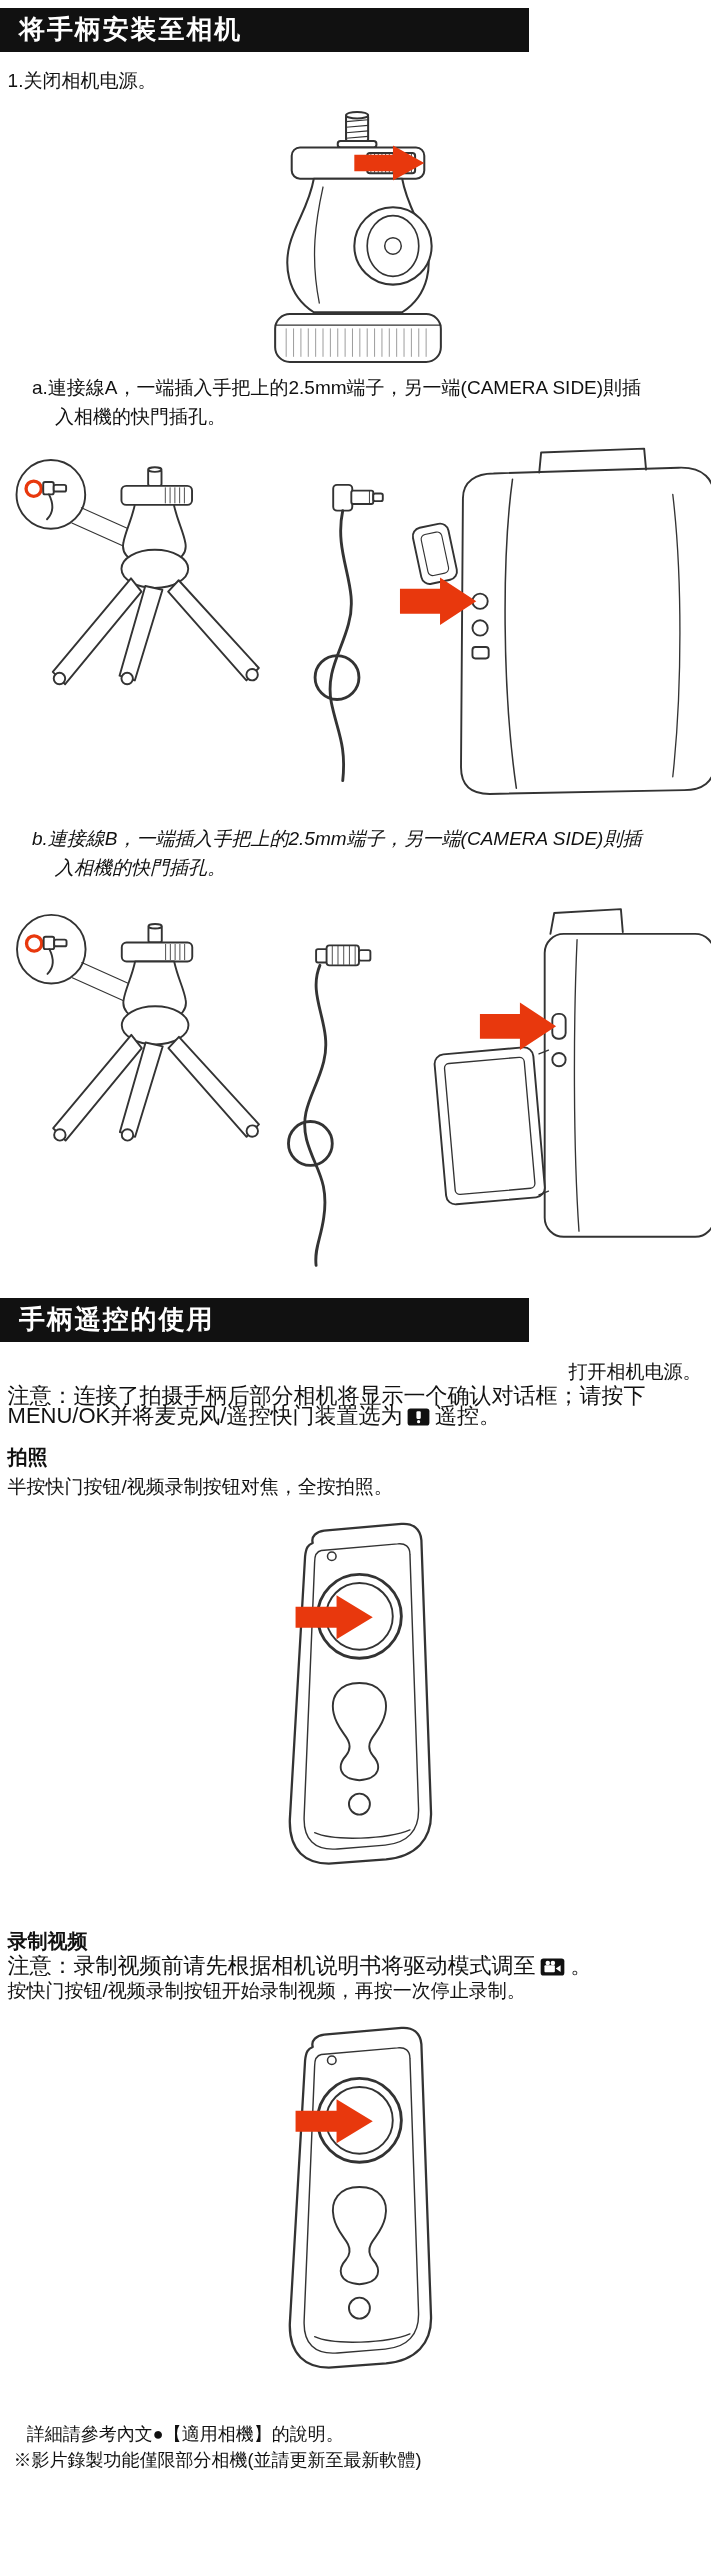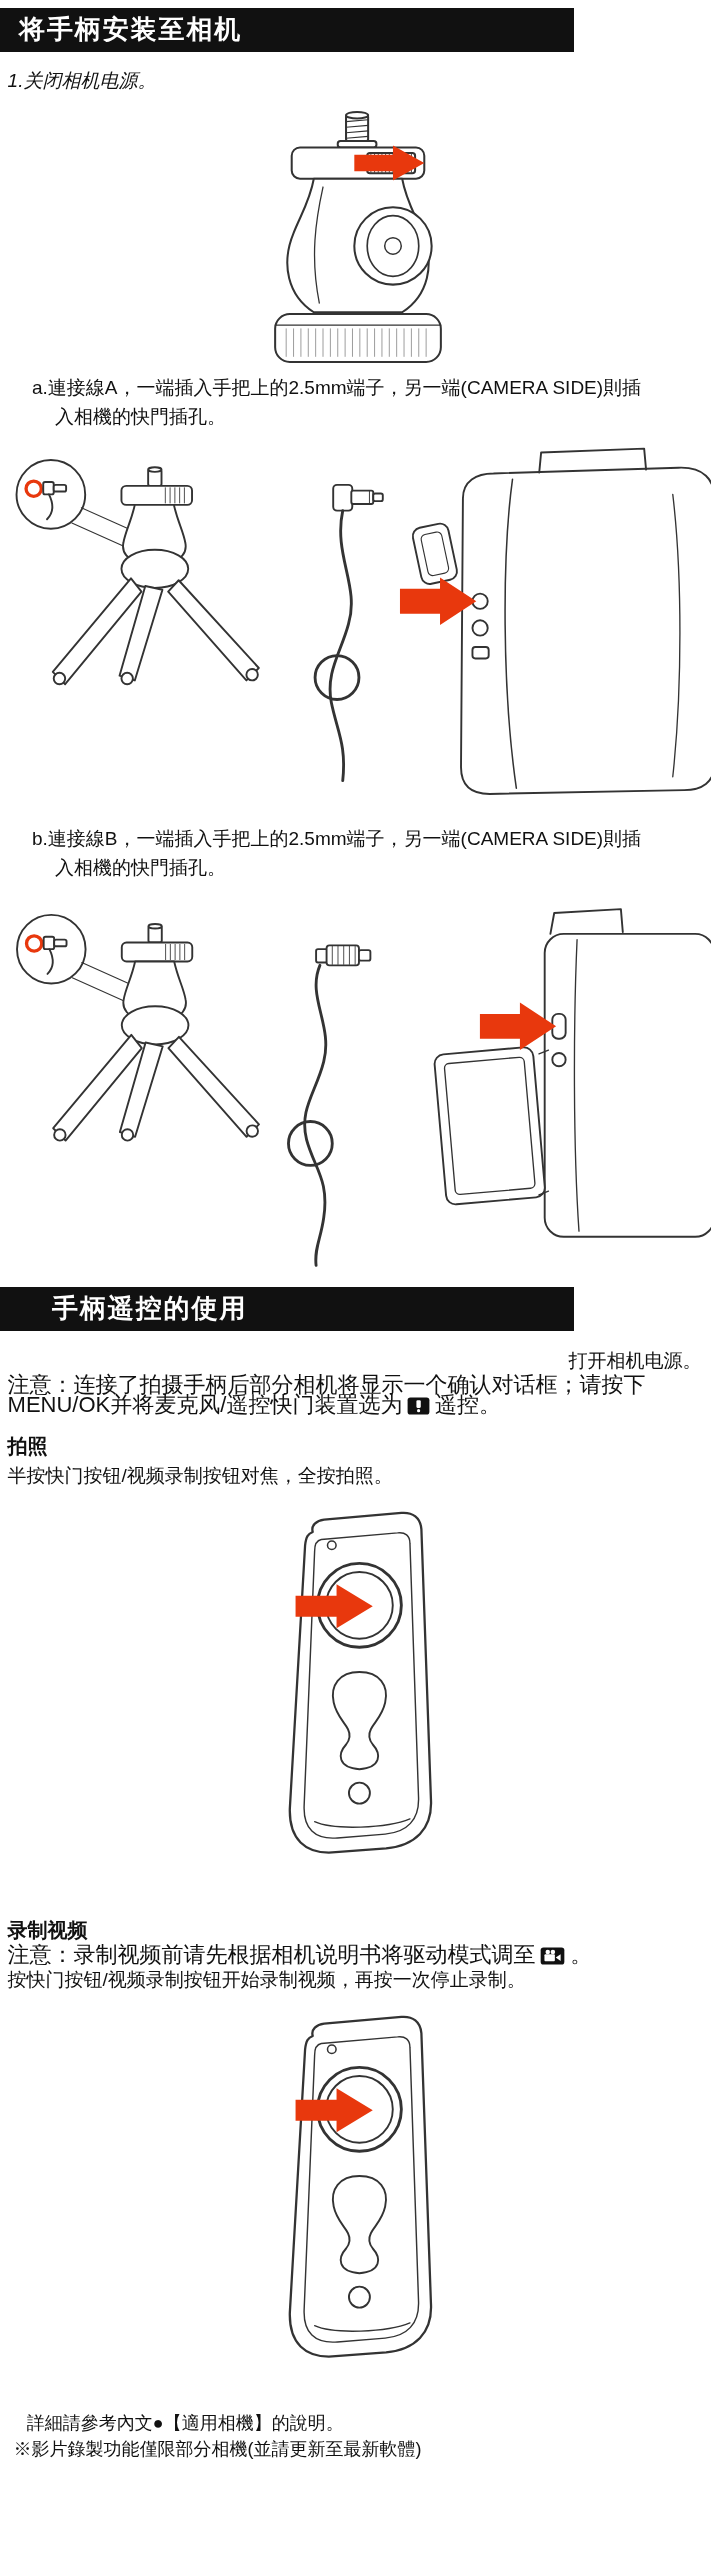--- a/index.html
+++ b/index.html
@@ -13,7 +13,7 @@
 
   .bar {
     background:var(--header-bg,#111);
-    width:574px; height:44px;
+    width:529px; height:44px;
     display:flex; align-items:center;
   }
   .bar-text { color:#fff; font-size:26px; font-weight:bold; padding-left:19px; letter-spacing:1.9px; }

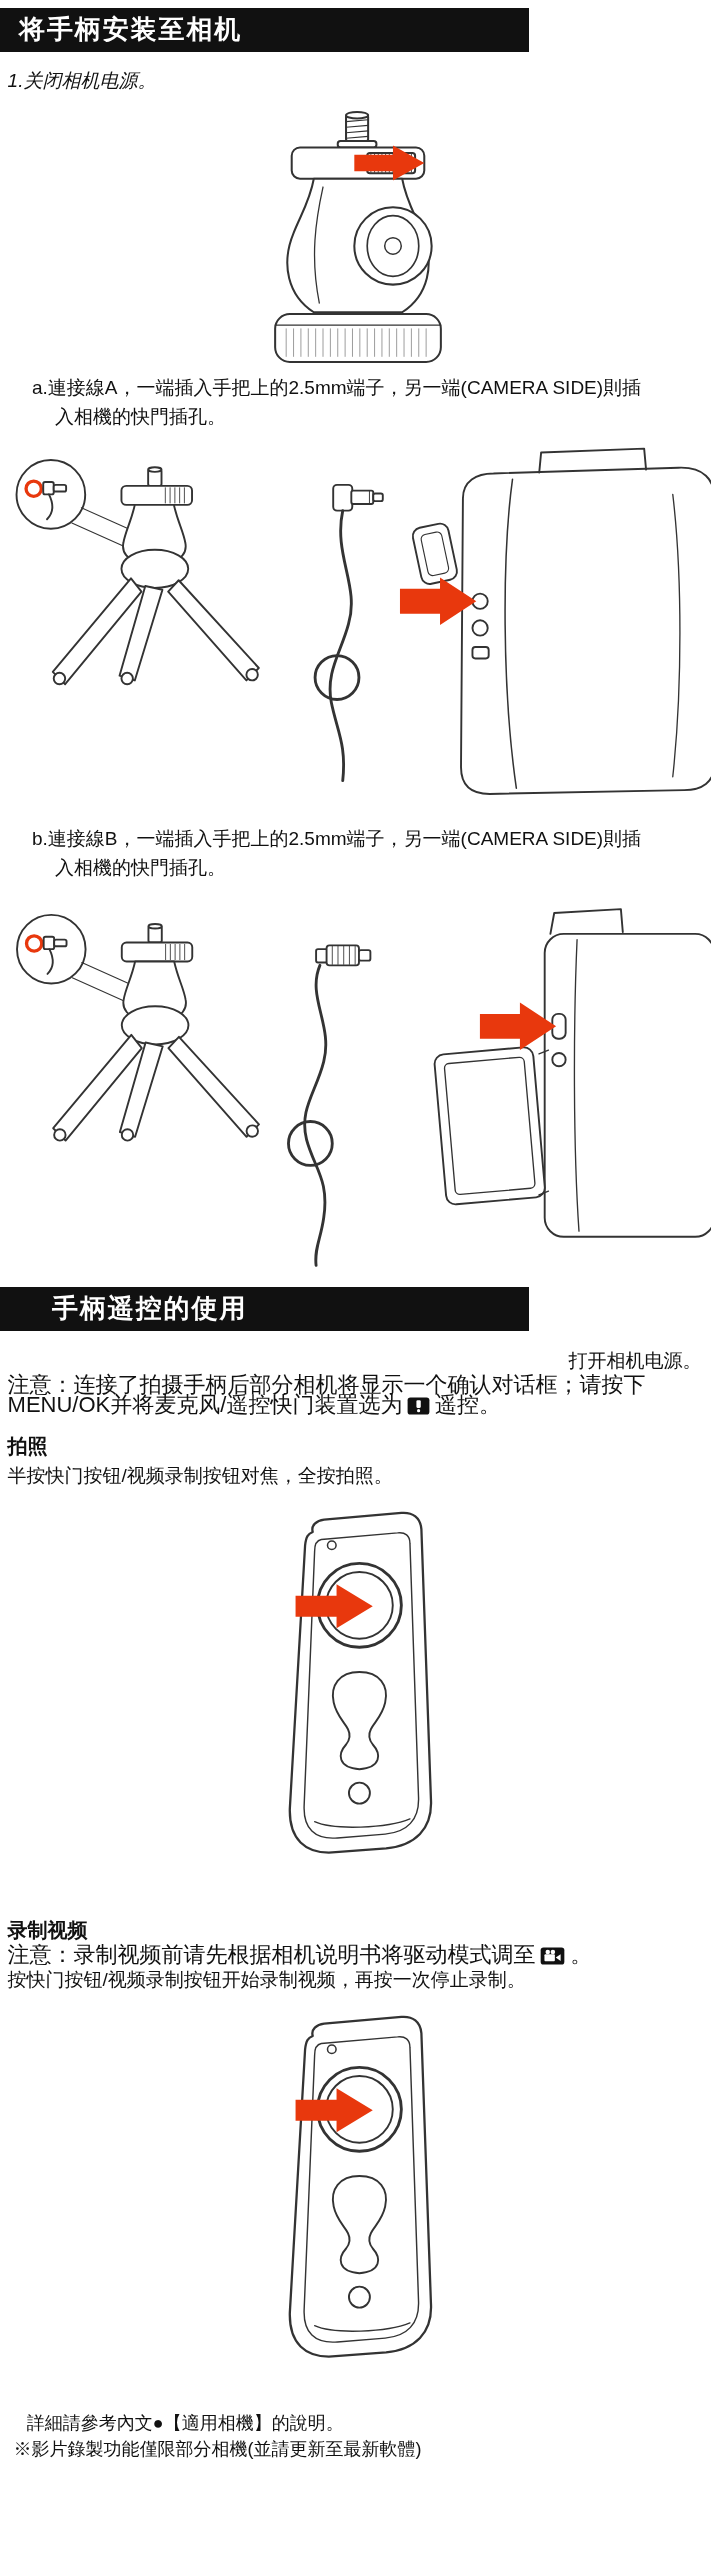--- a/index.html
+++ b/index.html
@@ -33,7 +33,7 @@
   .fig-wide { margin:9.5px 0 0 4.8px; }
 
   [data-name="section-header-install"] { margin-top:7.6px; }
-  [data-name="step-1"] { margin-top:14.3px;font-style:italic; }
+  [data-name="step-1"] { margin-top:14.3px; }
   [data-name="step-3"] { margin-top:9.5px; }
   [data-name="step-3b"] { margin-top:11.4px; }
   [data-name="section-header-remote"] { margin-top:14px;padding-left:33px; }

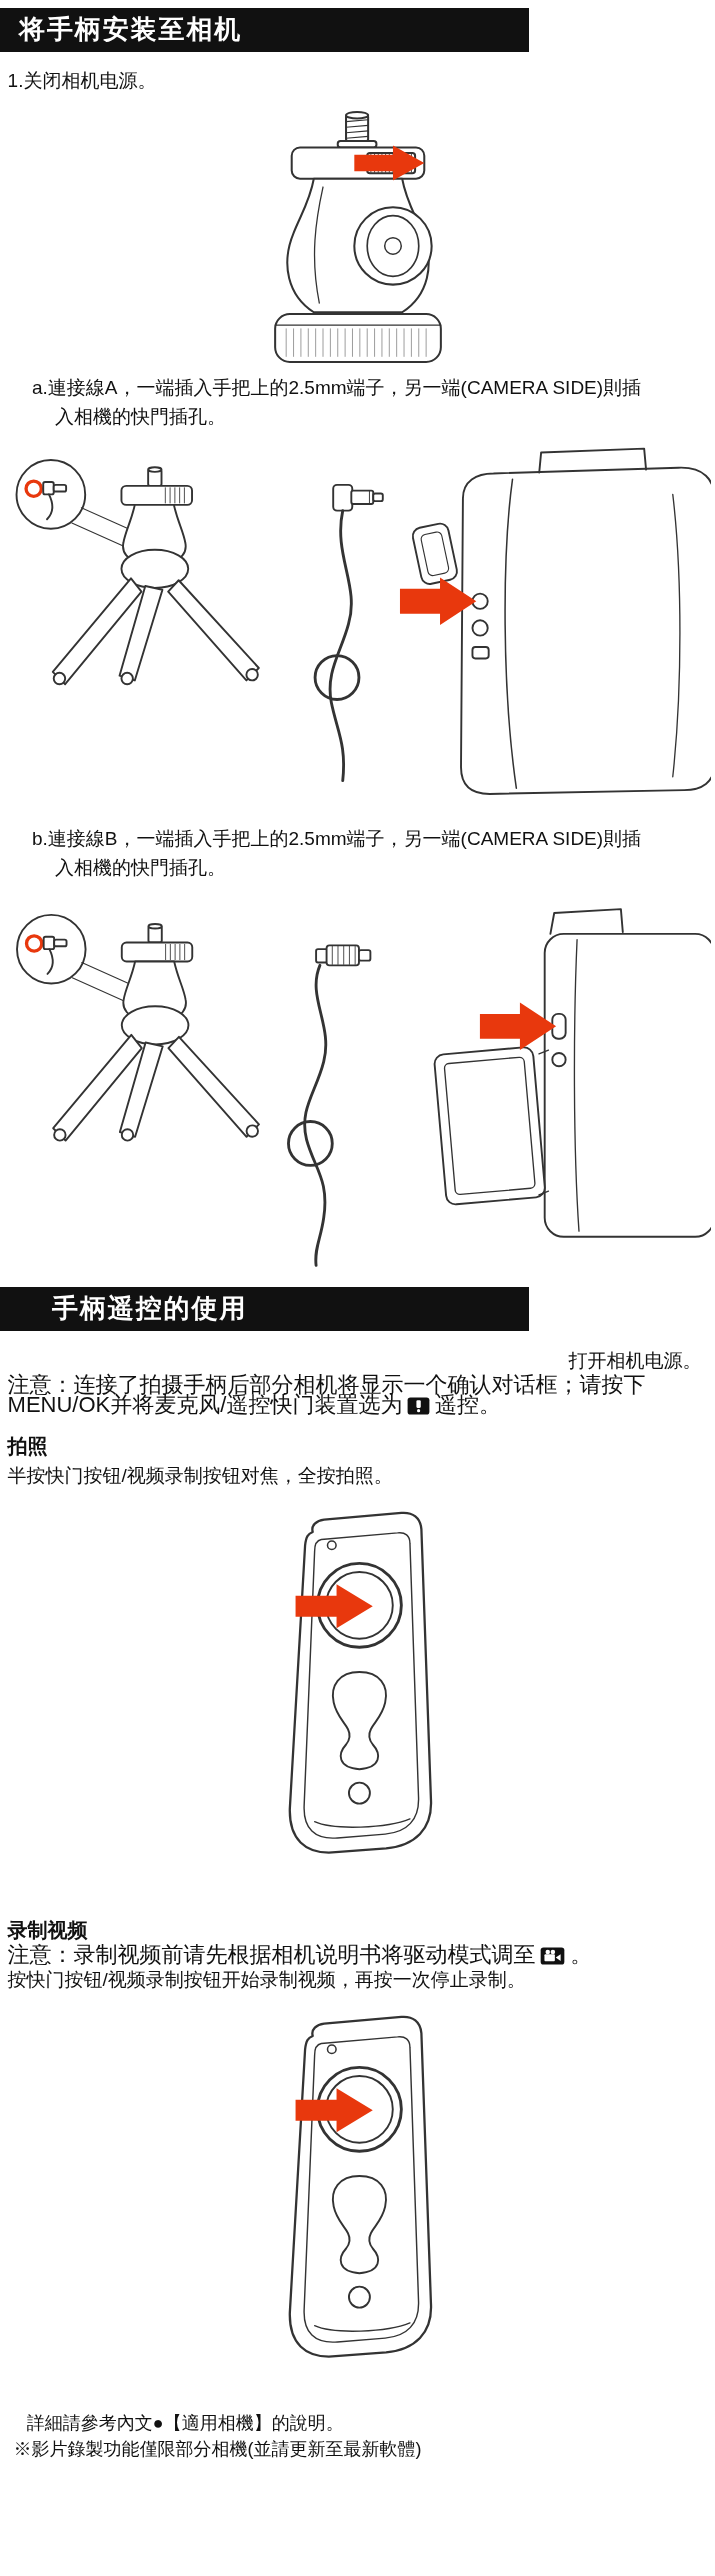--- a/index.html
+++ b/index.html
@@ -35,7 +35,7 @@
   [data-name="section-header-install"] { margin-top:7.6px; }
   [data-name="step-1"] { margin-top:14.3px; }
   [data-name="step-3"] { margin-top:9.5px; }
-  [data-name="step-3b"] { margin-top:11.4px; }
+  [data-name="step-3b"] { margin-top:11.4px;font-style:italic; }
   [data-name="section-header-remote"] { margin-top:14px;padding-left:33px; }
   [data-name="power-on-text"] { margin-top:15px;text-align:right; }
   [data-name="photo-heading"] { margin-top:17px; }

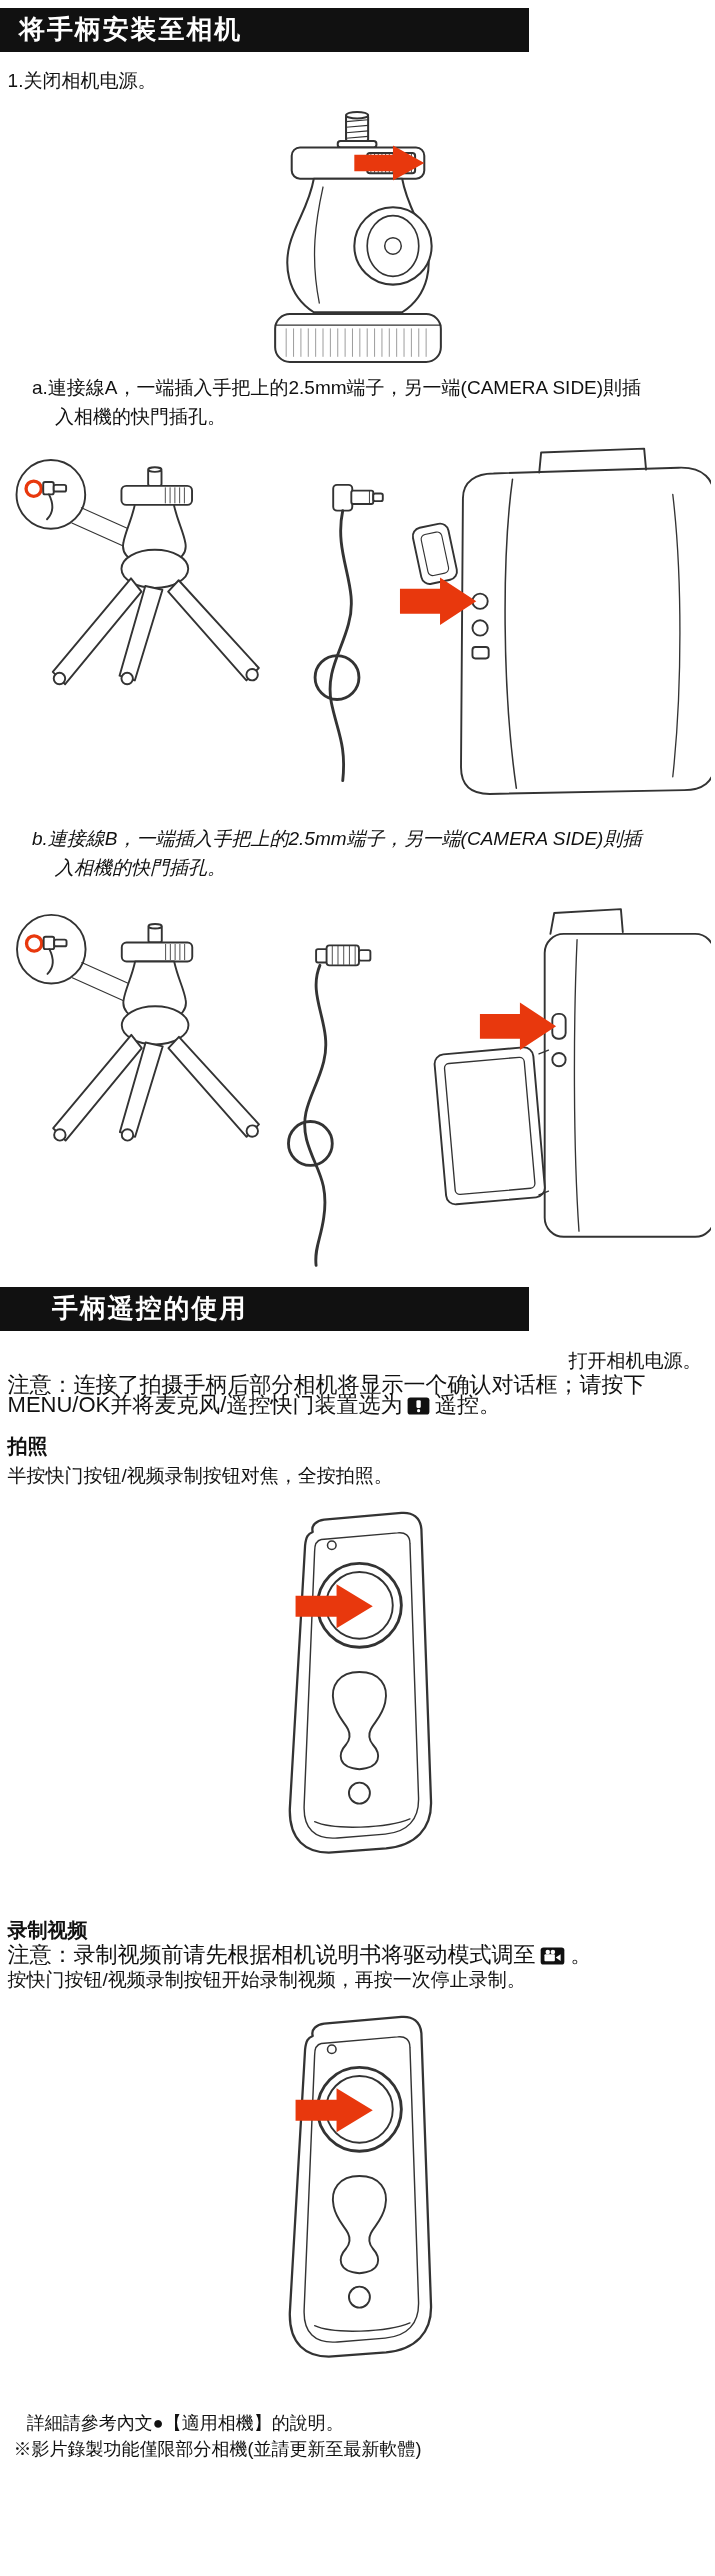--- a/index.html
+++ b/index.html
@@ -36,7 +36,7 @@
   [data-name="step-1"] { margin-top:14.3px; }
   [data-name="step-3"] { margin-top:9.5px; }
   [data-name="step-3b"] { margin-top:11.4px;font-style:italic; }
-  [data-name="section-header-remote"] { margin-top:14px;padding-left:33px; }
+  [data-name="section-header-remote"] { margin-top:25px; }
   [data-name="power-on-text"] { margin-top:15px;text-align:right; }
   [data-name="photo-heading"] { margin-top:17px; }
   [data-name="video-heading"] { margin-top:56px; }

